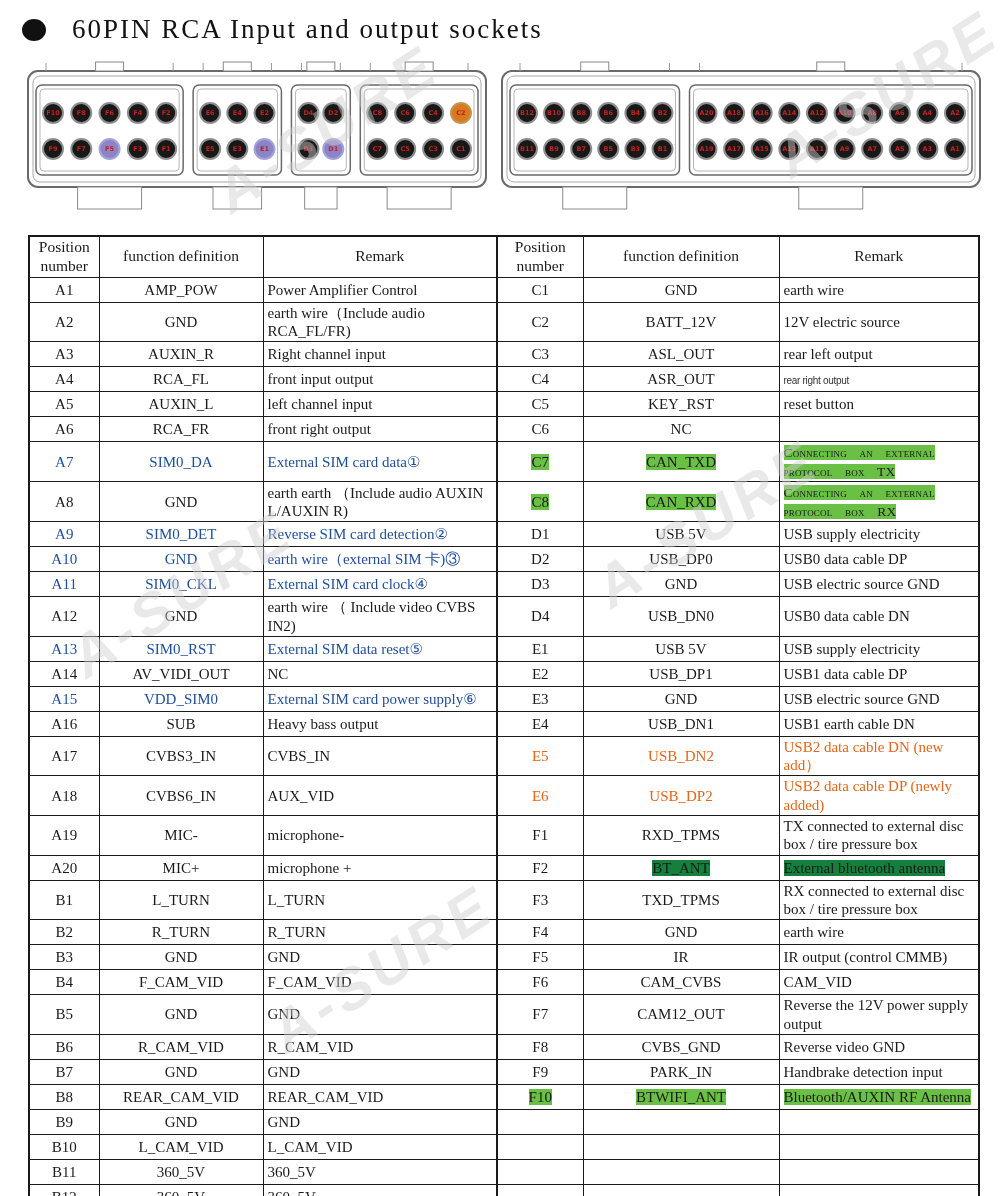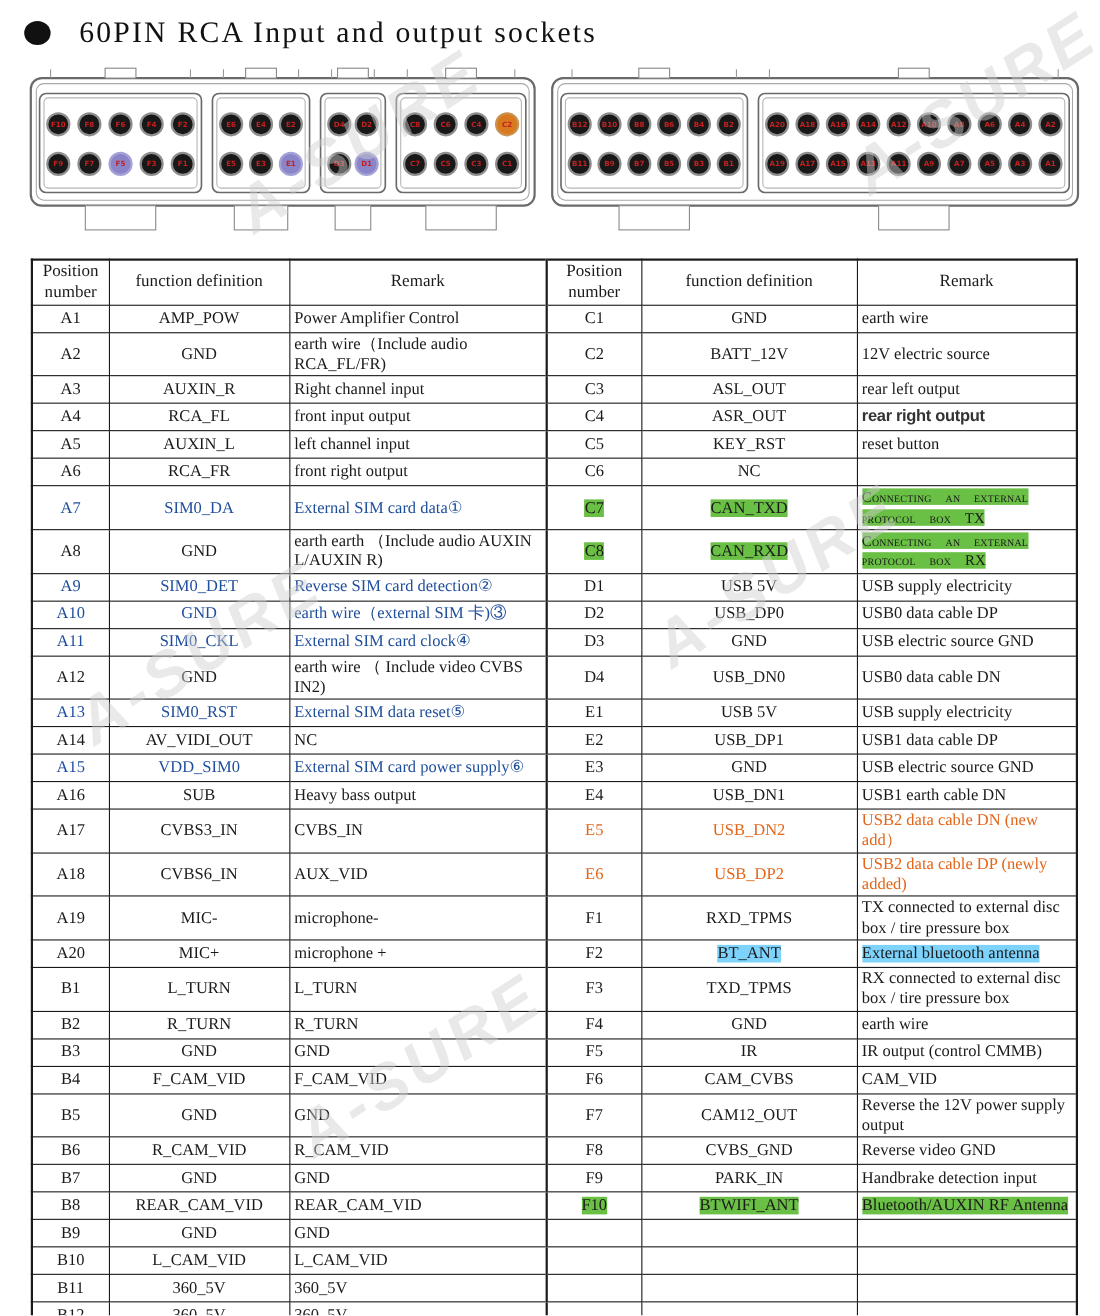--- a/index.html
+++ b/index.html
@@ -29,7 +29,7 @@
   .rem{text-align:left;}
   .blue{color:#1f4e9c;}
   .orange{color:#e2661a;}
-  .small span{font-size:15px;font-family:"Liberation Sans",sans-serif;letter-spacing:-.3px;color:#333;font-weight:bold;}
+  .small span{font-size:10px;font-family:"Liberation Sans",sans-serif;letter-spacing:-.3px;color:#333;}
   .hl-green{background:#6abf45;}
   .hl-yellow{background:#7dd3fc;}
   .caps{font-variant:small-caps;font-size:13.5px;word-spacing:9px;letter-spacing:.2px;}

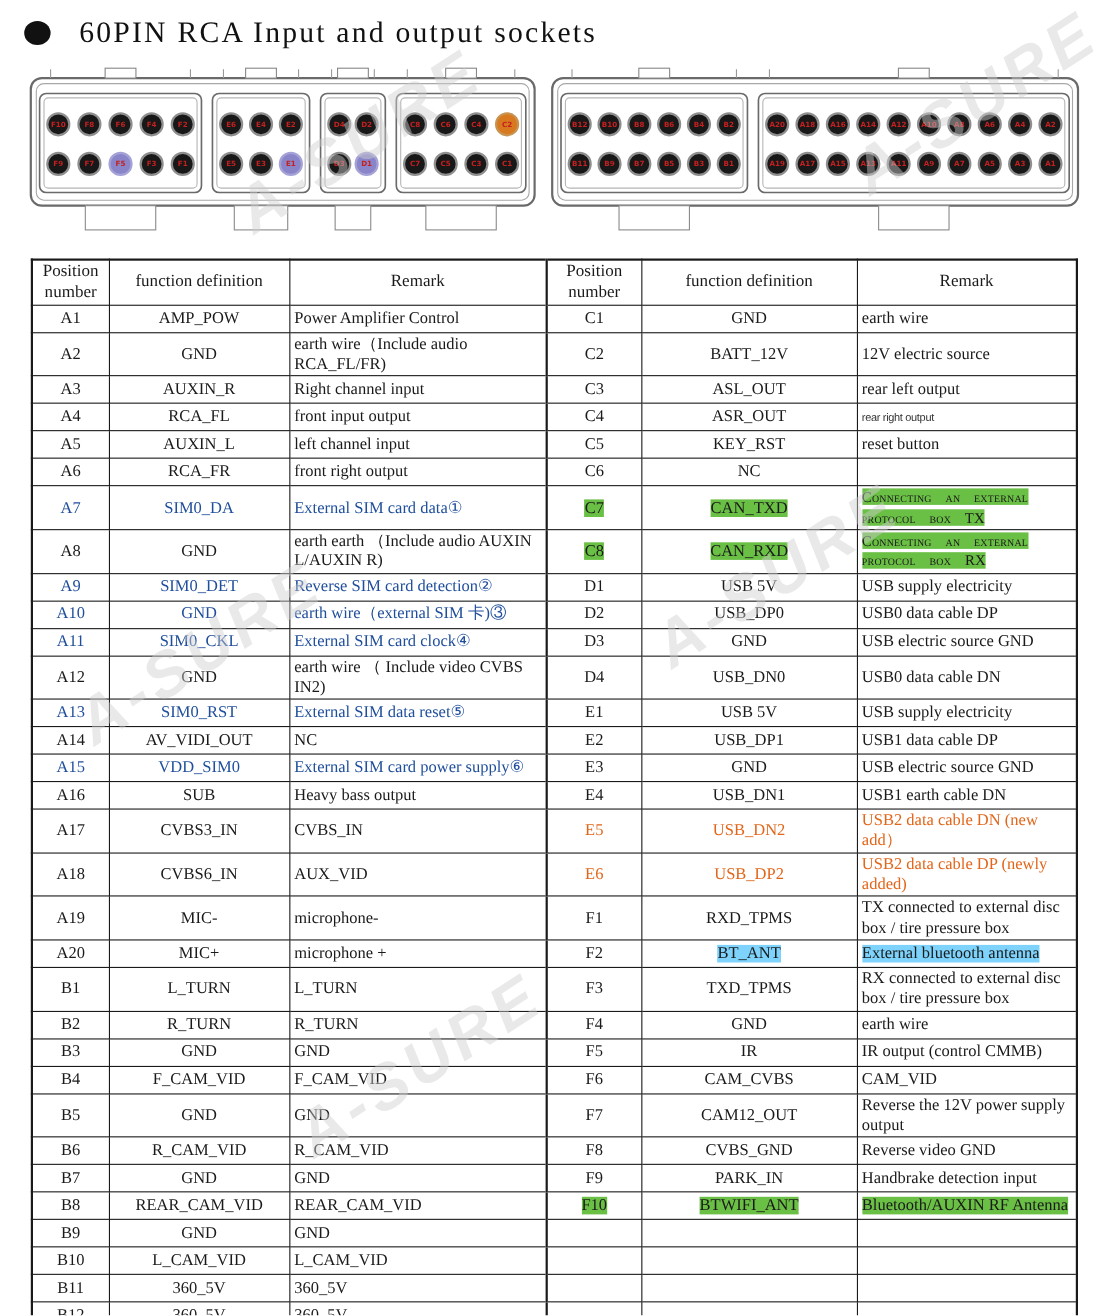--- a/index.html
+++ b/index.html
@@ -31,7 +31,7 @@
   .orange{color:#e2661a;}
   .small span{font-size:10px;font-family:"Liberation Sans",sans-serif;letter-spacing:-.3px;color:#333;}
   .hl-green{background:#6abf45;}
-  .hl-yellow{background:#7dd3fc;}
+  .hl-yellow{background:#15803d;}
   .caps{font-variant:small-caps;font-size:13.5px;word-spacing:9px;letter-spacing:.2px;}
   .page-title,.pin-table{position:relative;}
 </style>

